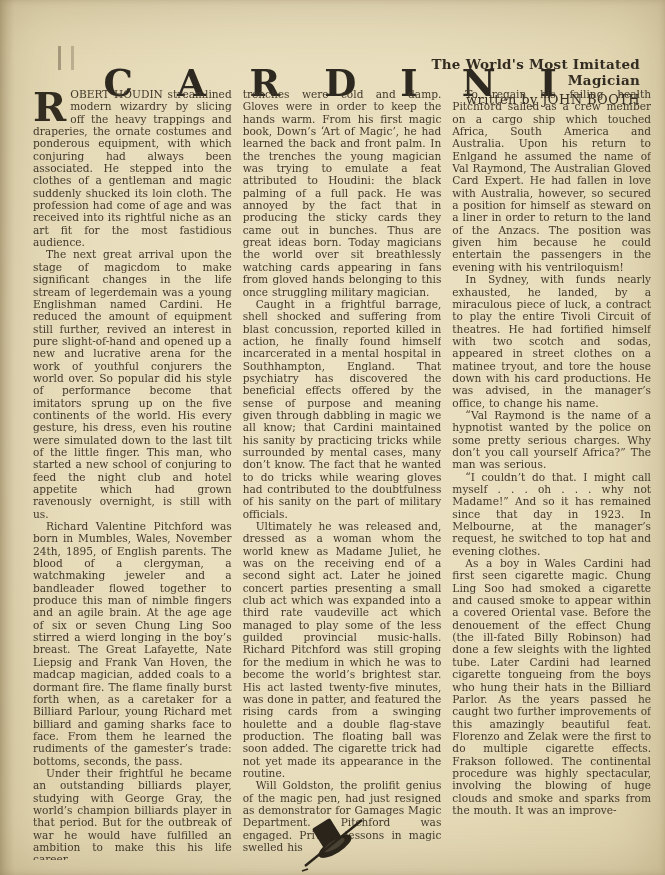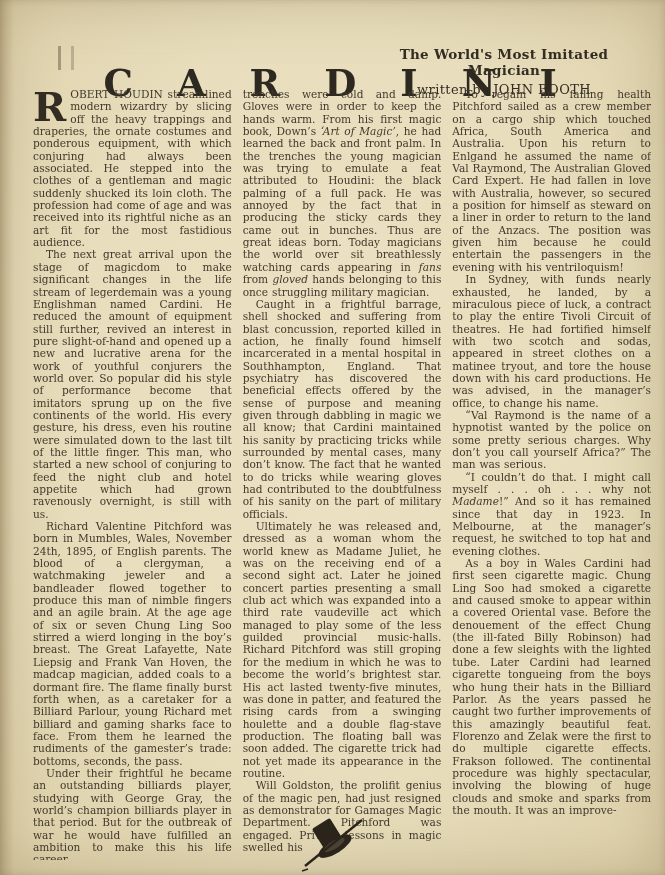--- a/index.html
+++ b/index.html
@@ -35,8 +35,8 @@
     white-space:nowrap;
   }
   .masthead-byline{
-    position:absolute;left:368px;top:46px;width:272px;
-    text-align:center;color:#332c22;
+    position:absolute;left:368px;top:56px;width:272px;
+    text-align:right;color:#332c22;
   }
   .byline-1{font-size:13.5px;font-weight:bold;letter-spacing:.02em;}
   .byline-2{font-size:13px;font-weight:normal;margin-top:4px;letter-spacing:.03em;}

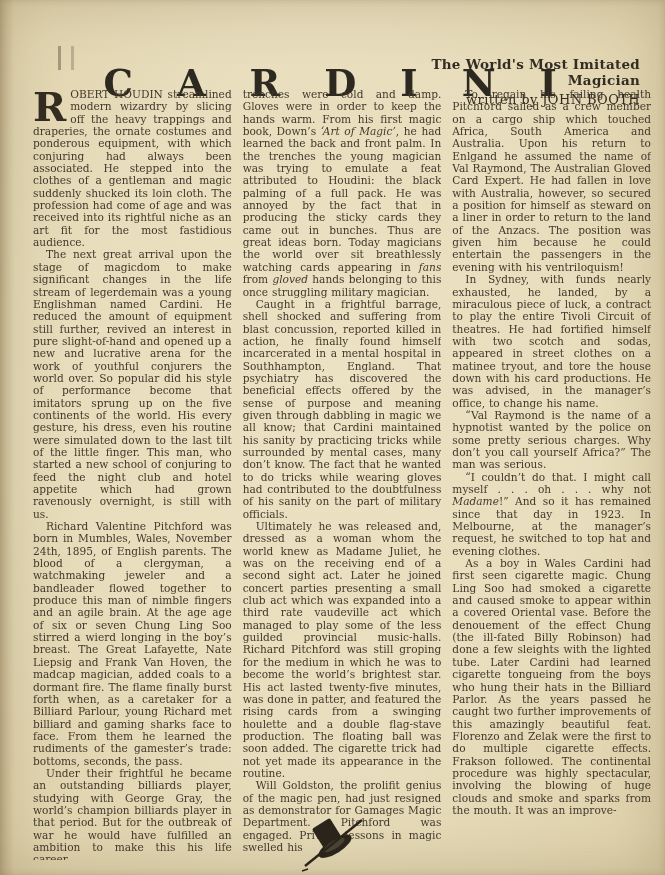--- a/index.html
+++ b/index.html
@@ -61,7 +61,7 @@
     padding:2px 4px 0 0;
     font-weight:bold;color:#332c21;
   }
-  .it{font-style:italic;}
+  .it{}
   .illustration{
     position:absolute;left:296px;top:814px;width:74px;height:58px;
   }

